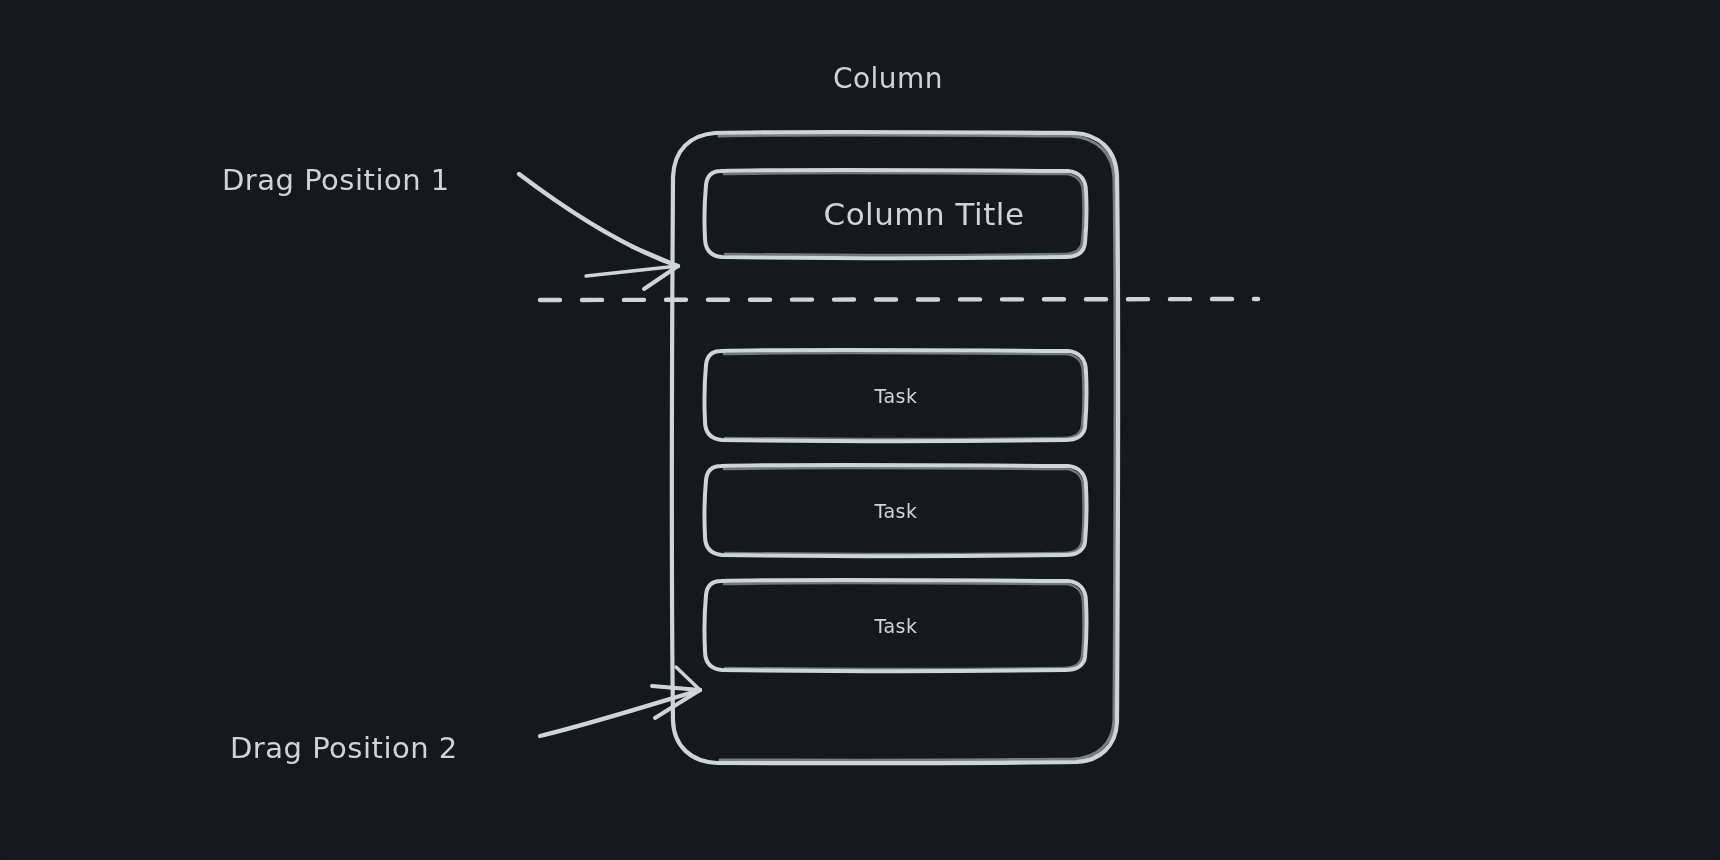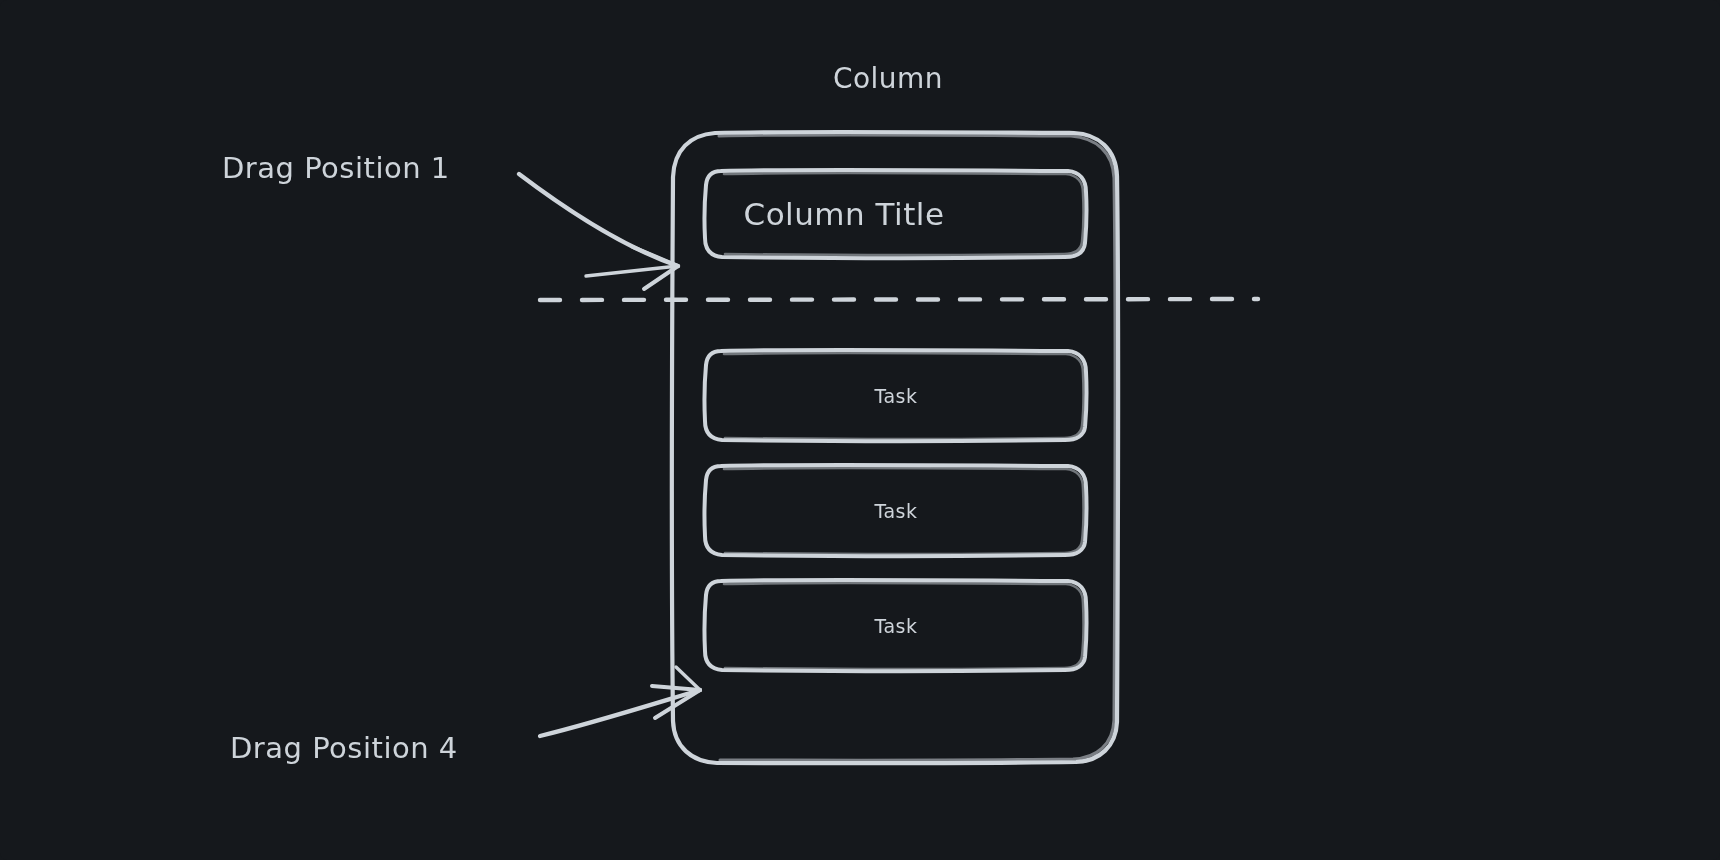--- a/index.html
+++ b/index.html
@@ -181,7 +181,7 @@
   <div class="label centered t-task" style="left:896px; top:626px;">Task</div>
 
 
-  <div class="label leftmid t-annotation" style="left:222px; top:168px;text-align:center;">Drag Position 1</div>
+  <div class="label leftmid t-annotation" style="left:222px; top:180px;text-align:center;">Drag Position 1</div>
 
   <div class="label leftmid t-annotation" style="left:230px; top:748px;">Drag Position 4</div>
 

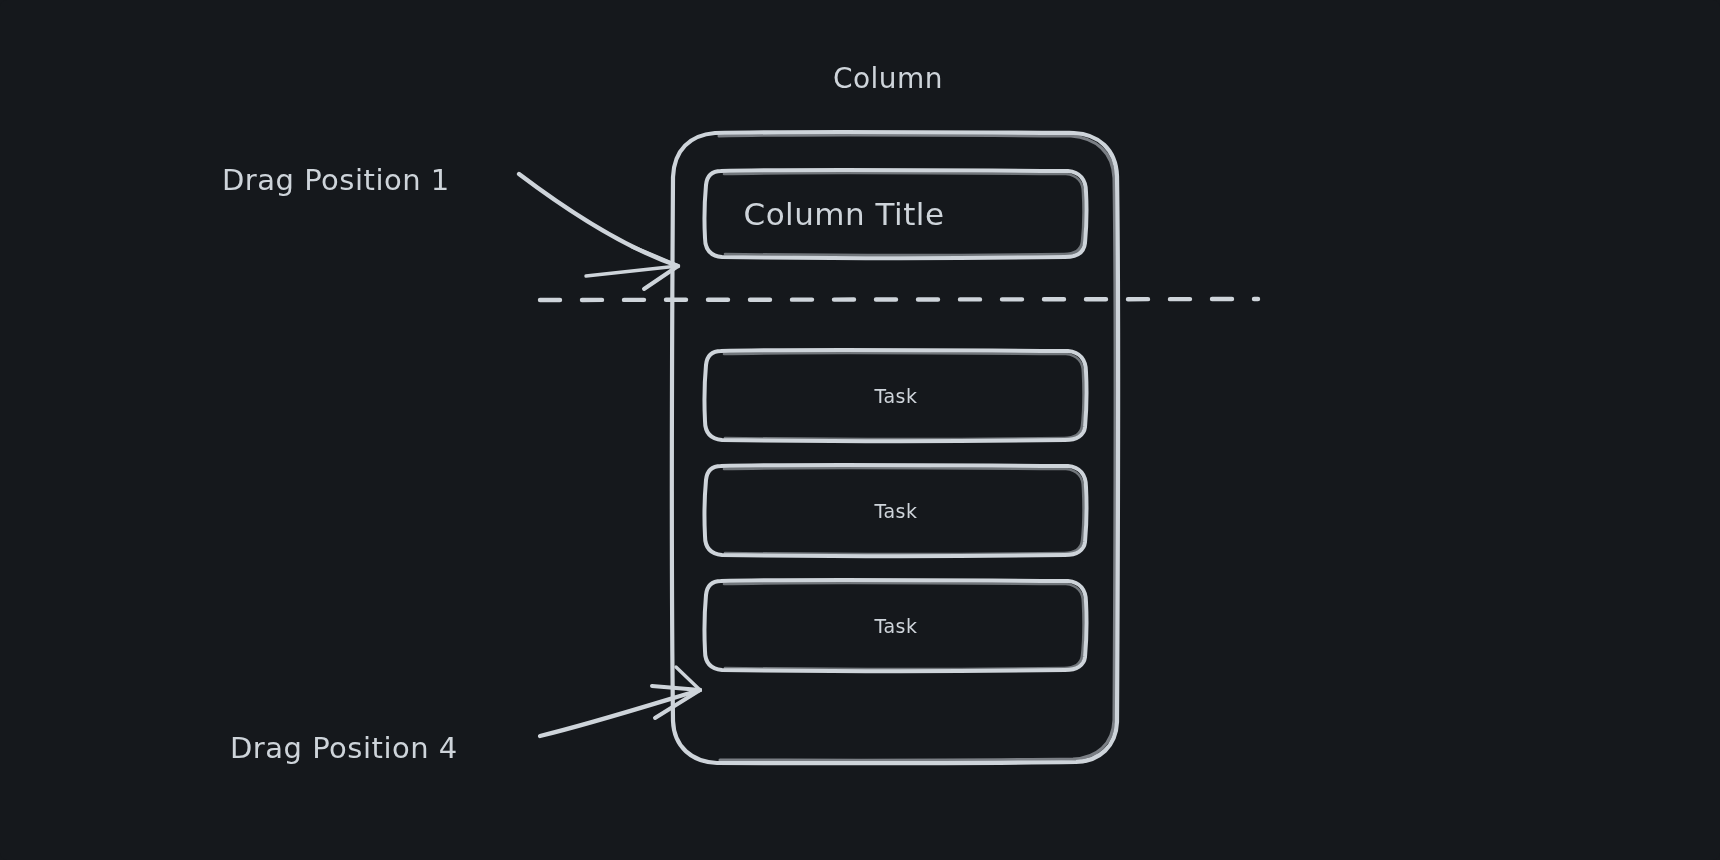--- a/index.html
+++ b/index.html
@@ -172,7 +172,7 @@
 
   <div class="label centered t-column" style="left:888px; top:78px;">Column</div>
 
-  <div class="label centered t-coltitle" style="left:844px; top:214px;">Column Title</div>
+  <div class="label centered t-coltitle" style="left:924px; top:214px;">Column Title</div>
 
   <div class="label centered t-task" style="left:896px; top:396px;">Task</div>
 

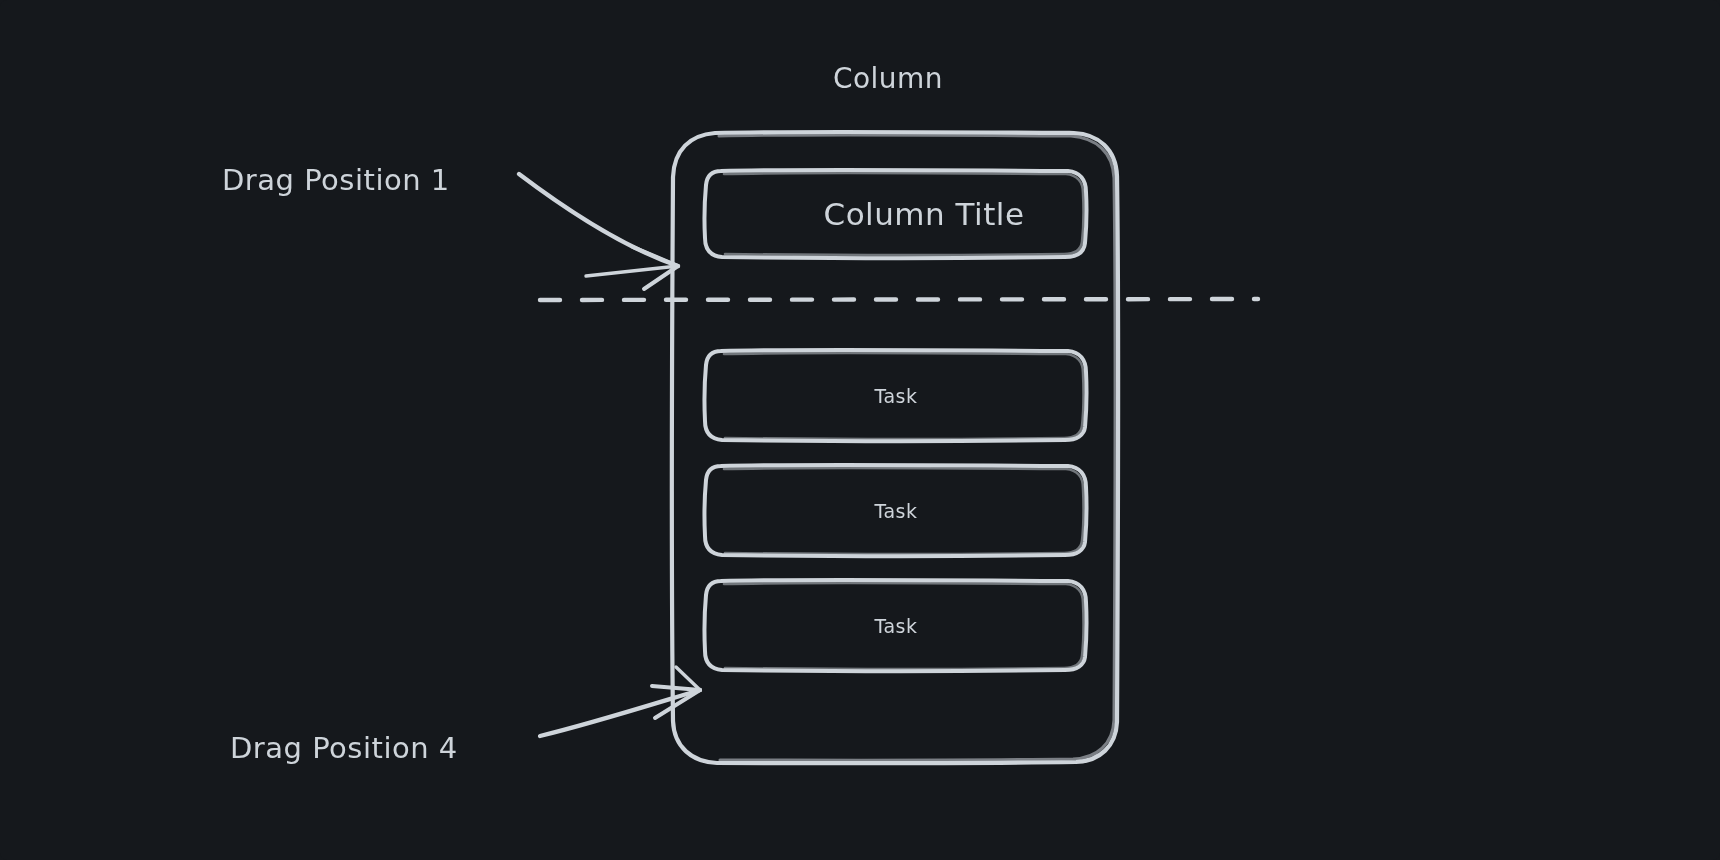--- a/index.html
+++ b/index.html
@@ -183,7 +183,7 @@
 
   <div class="label leftmid t-annotation" style="left:222px; top:180px;text-align:center;">Drag Position 1</div>
 
-  <div class="label leftmid t-annotation" style="left:230px; top:748px;">Drag Position 4</div>
+  <div class="label leftmid t-annotation" style="left:230px; top:748px;">Drag Position 2</div>
 
 </div>
 

